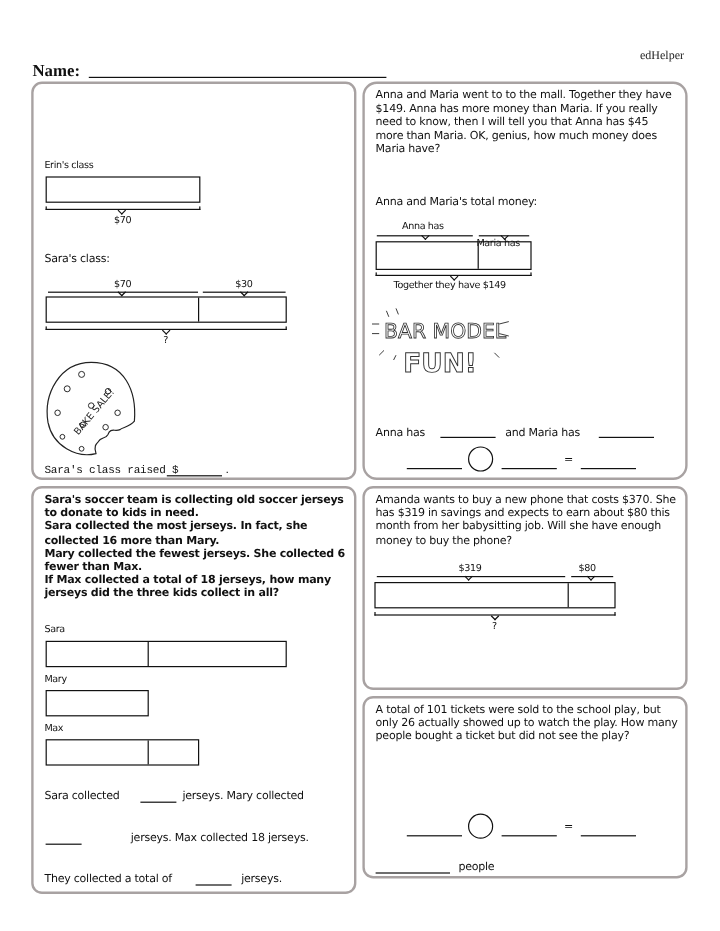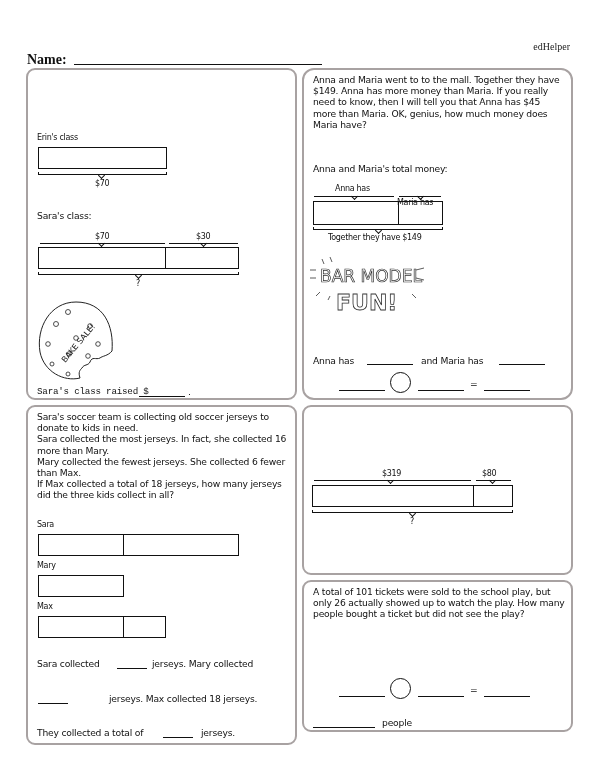--- a/index.html
+++ b/index.html
@@ -116,7 +116,7 @@
 </div>
 
 <div class="panel p3">
-  <div class="q" style="white-space:pre-line;">Sara's soccer team is collecting old soccer jerseys to donate to kids in need.
+  <div class="q" style="white-space:pre-line;font-weight:bold;">Sara's soccer team is collecting old soccer jerseys to donate to kids in need.
 Sara collected the most jerseys.  In fact, she collected 16 more than Mary.
 Mary collected the fewest jerseys.  She collected 6 fewer than Max.
 If Max collected a total of 18 jerseys, how many jerseys did the three kids collect in all?</div>

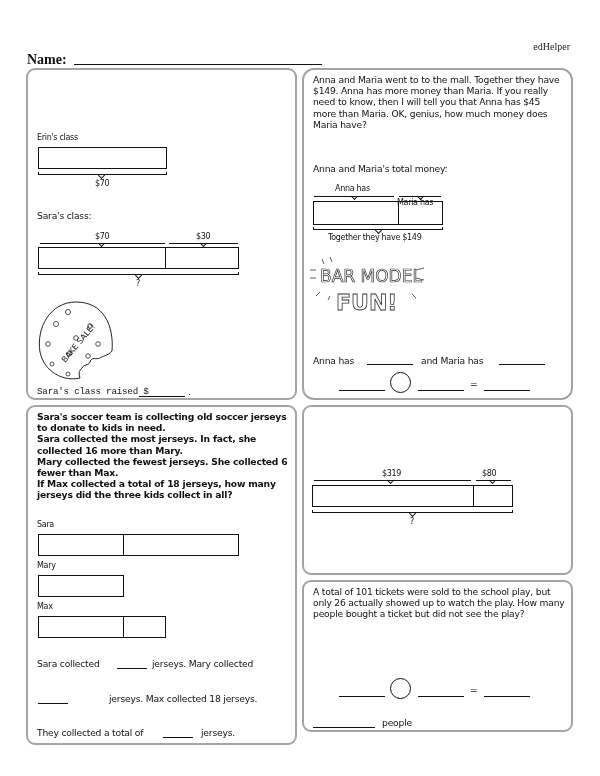--- a/index.html
+++ b/index.html
@@ -142,6 +142,7 @@
 </div>
 
 <div class="panel p4">
+  <div class="q">Amanda wants to buy a new phone that costs $370.  She has $319 in savings and expects to earn about $80 this month from her babysitting job.  Will she have enough money to buy the phone?</div>
   <div class="lbl" style="left:78px;top:62px;">$319</div>
   <div class="lbl" style="left:178px;top:62px;">$80</div>
   <div class="hline" style="left:10px;top:73px;width:157px;"></div>

